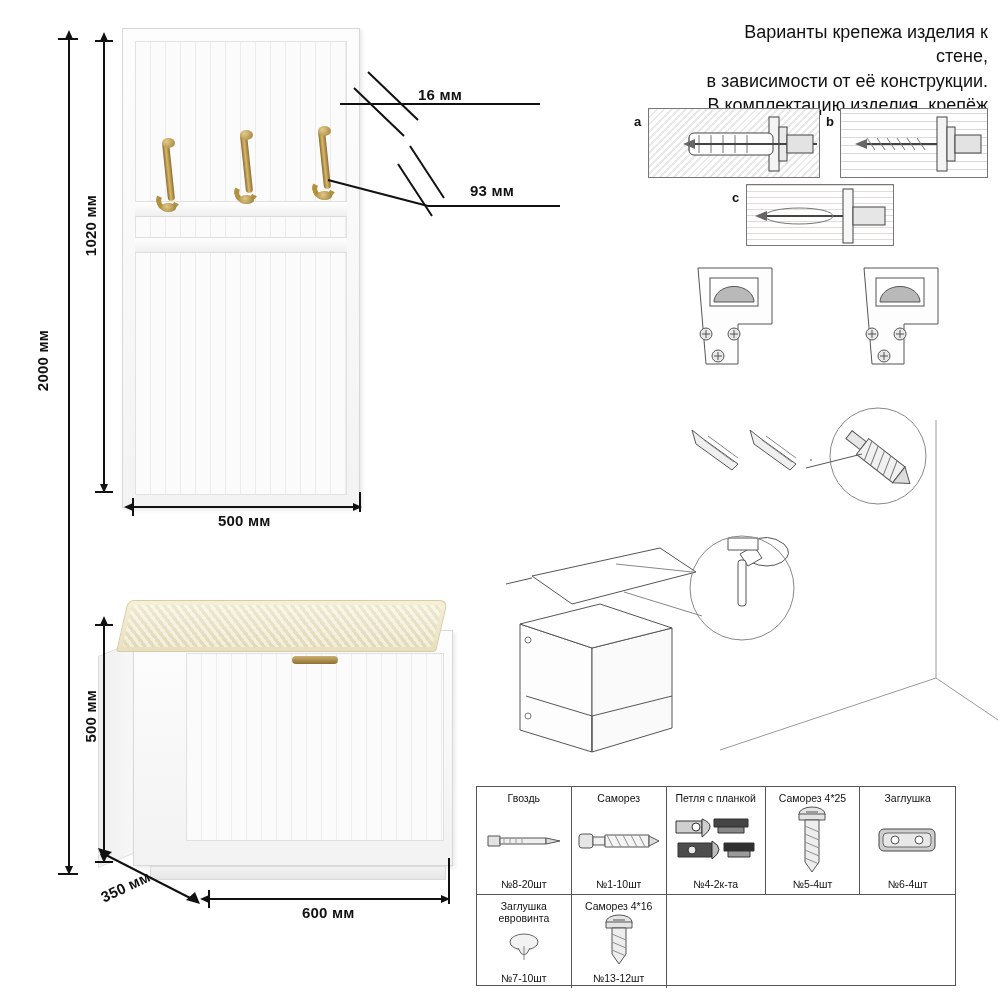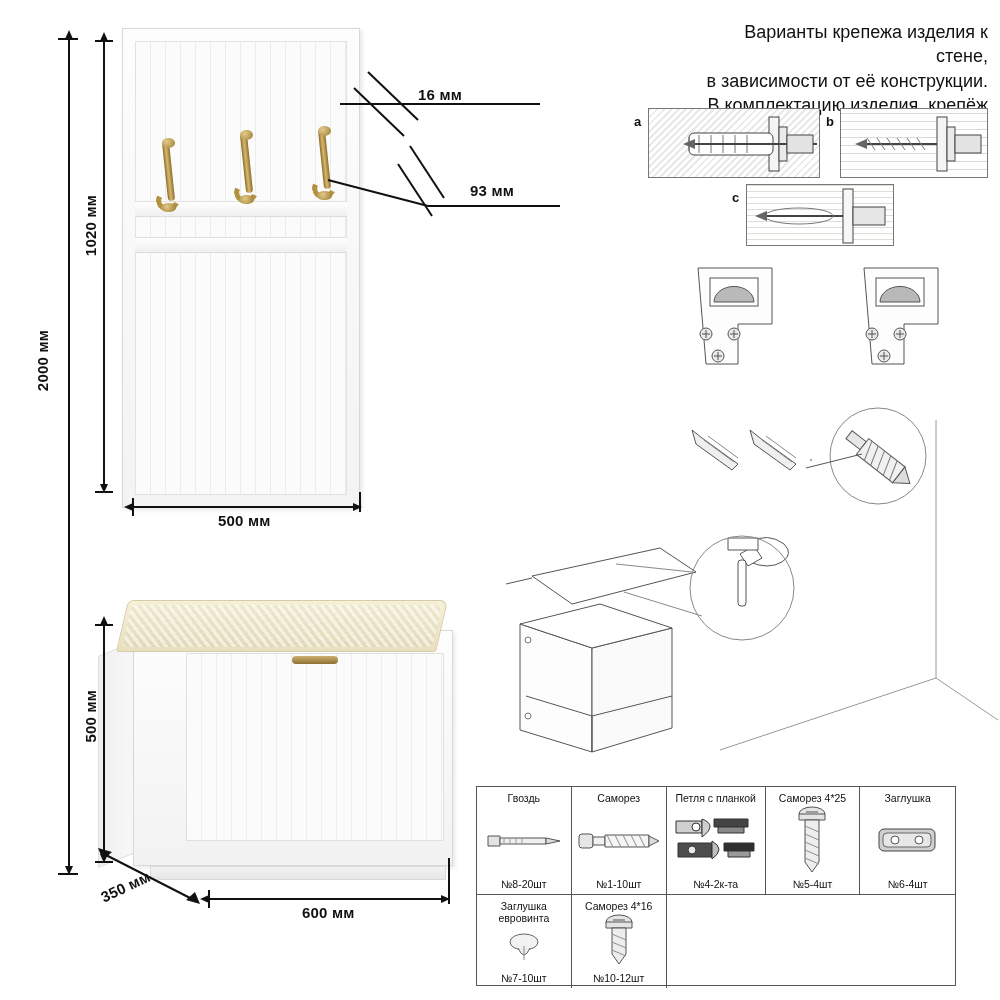--- a/index.html
+++ b/index.html
@@ -527,7 +527,7 @@
           <path d="M14 8 h12" stroke="#555"></path>
         </svg>
       </div>
-      <div class="n">№10-12шт</div>
+      <div class="n">№13-12шт</div>
     </div>
 
   </div>

